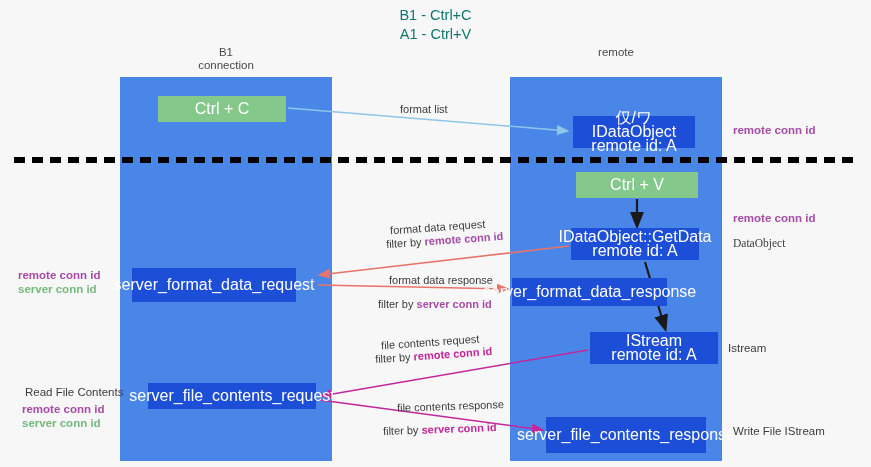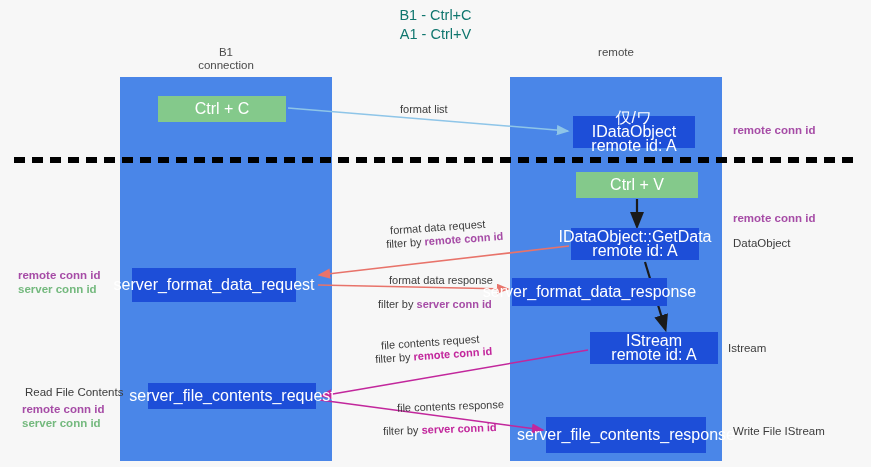--- a/index.html
+++ b/index.html
@@ -100,7 +100,7 @@
 
   #ann-remote-top  { left: 733px; top: 123px; }
   #ann-remote-mid  { left: 733px; top: 211px; }
-  #ann-dataobject  { left: 733px; top: 236px; }
+  #ann-dataobject  { left: 733px; top: 236px; font-family: Liberation Serif, serif; }
   #ann-istream     { left: 728px; top: 341px; }
   #ann-writefile   { left: 733px; top: 424px; }
 

